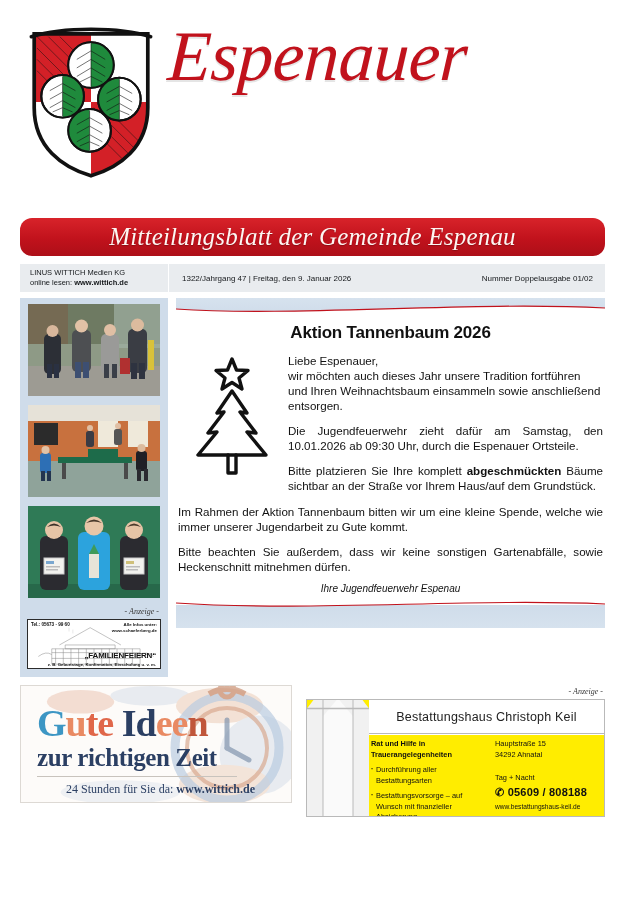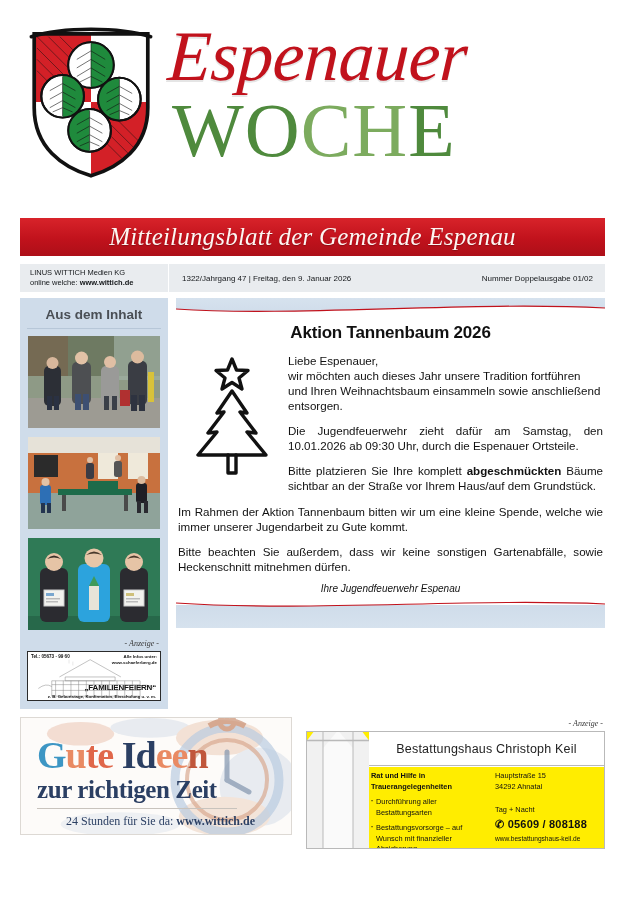--- a/index.html
+++ b/index.html
@@ -264,7 +264,6 @@
 
     <div class="mast-words">
       <div class="word-espenauer">Espenauer</div>
-      <div class="word-woche"><span>WO</span><span class="lite">CH</span><span>E</span></div>
     </div>
   </div>
 </div>

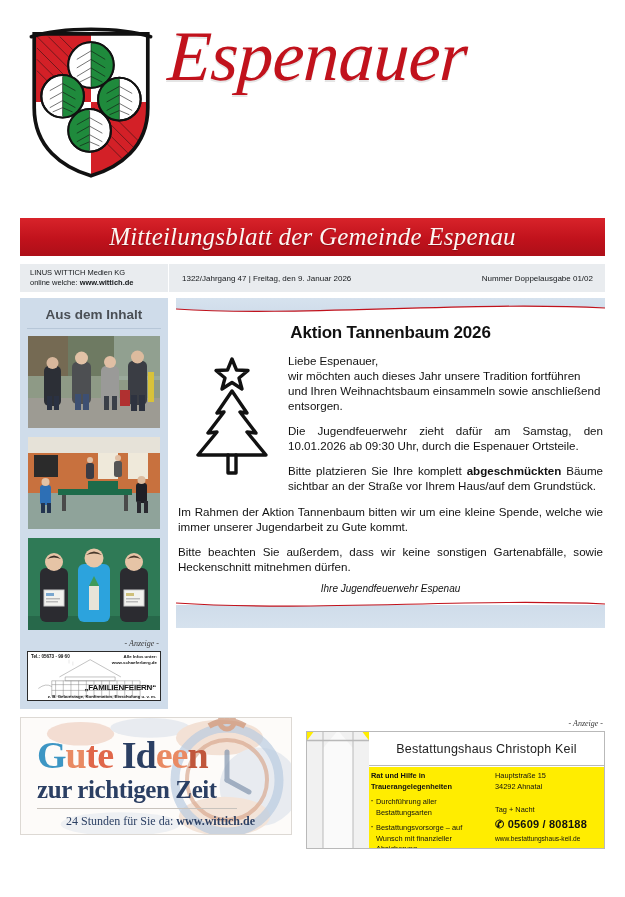--- a/index.html
+++ b/index.html
@@ -43,7 +43,7 @@
     margin:6px 20px 0 20px;
     height:38px;
     background:linear-gradient(180deg,#d8232a 0%, #c1121c 55%, #ad0f18 100%);
-    display:flex; align-items:center; justify-content:center;
+    display:flex; align-items:center; justify-content:center;border-radius:12px;
   }
   .redbar span {
     font-family:"Liberation Serif", serif;

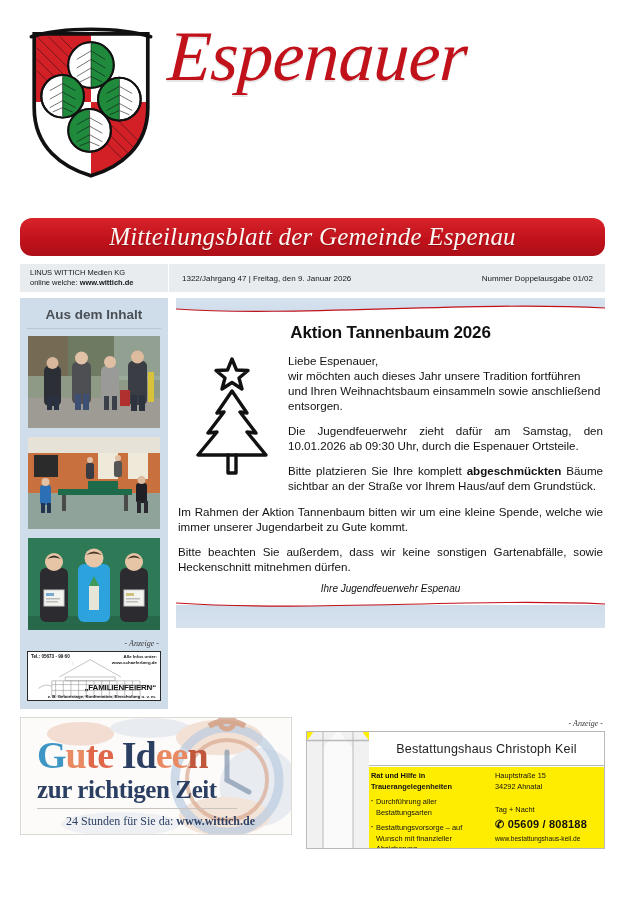--- a/index.html
+++ b/index.html
@@ -276,7 +276,7 @@
   <div class="divider"></div>
   <div class="info-left">
     <div>LINUS WITTICH Medien KG</div>
-    <div><span>online welche: </span><b>www.wittich.de</b></div>
+    <div><span>online lesen: </span><b>www.wittich.de</b></div>
   </div>
   <div class="info-mid">1322/Jahrgang 47   |   Freitag, den 9. Januar 2026</div>
   <div class="info-right">Nummer Doppelausgabe 01/02</div>

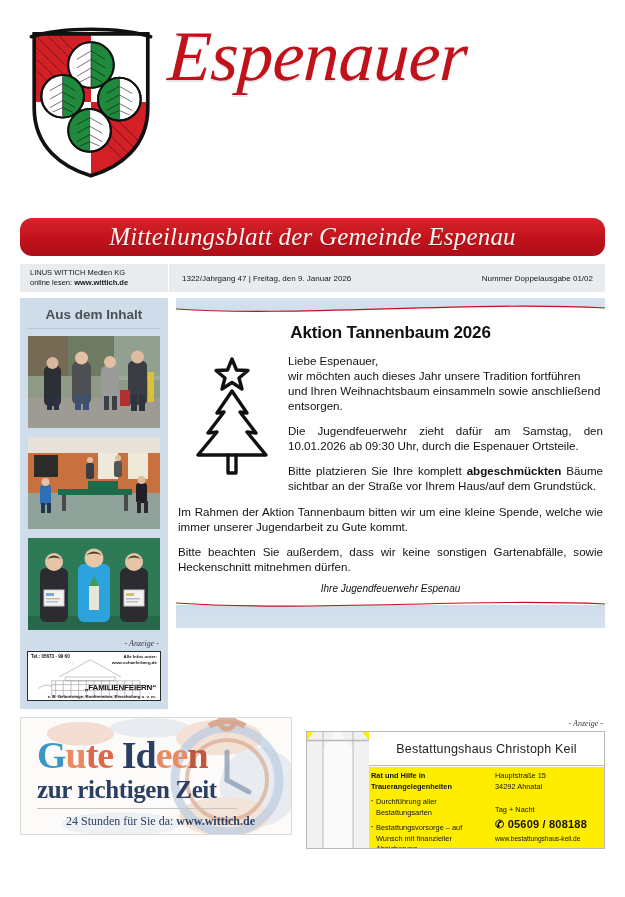--- a/index.html
+++ b/index.html
@@ -285,7 +285,6 @@
 <div class="content">
 
   <div class="sidebar">
-    <div class="sidebar-title">Aus dem Inhalt</div>
 
     <div class="thumb">
       <svg viewBox="0 0 132 92" xmlns="http://www.w3.org/2000/svg">

